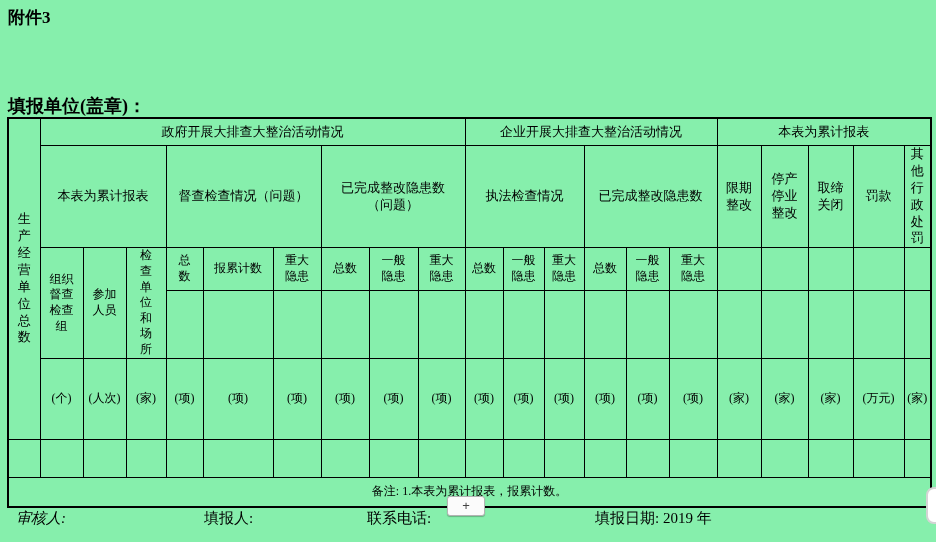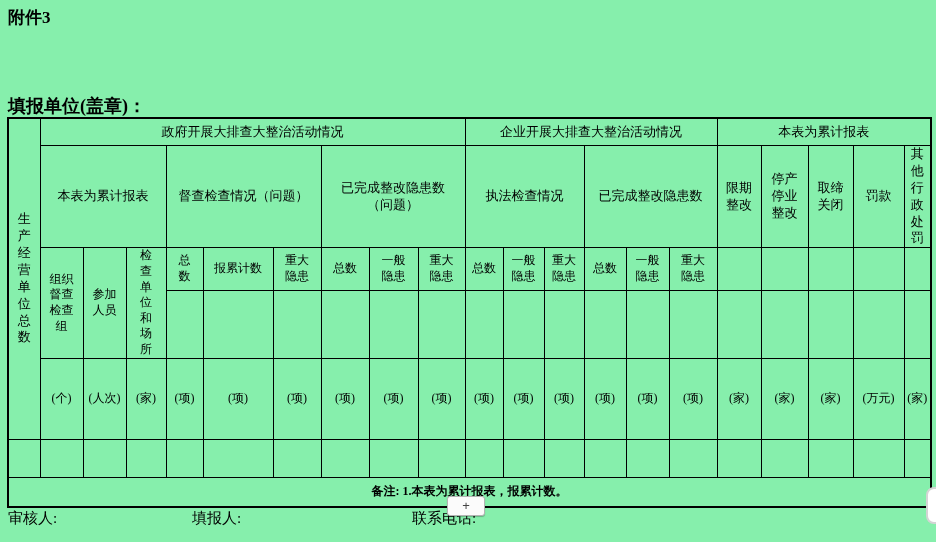--- a/index.html
+++ b/index.html
@@ -31,7 +31,7 @@
   tr.r4 td { height:66px; }
   tr.r5 td { height:80px; }
   tr.r6 td { height:37px; }
-  tr.r7 td { height:28px;font-weight:bold; }
+  tr.r7 td { height:28px; }
 
   td.preline { white-space:pre-line; }
   td.vtext  { white-space:pre-line; line-height:16px; font-size:13px; }

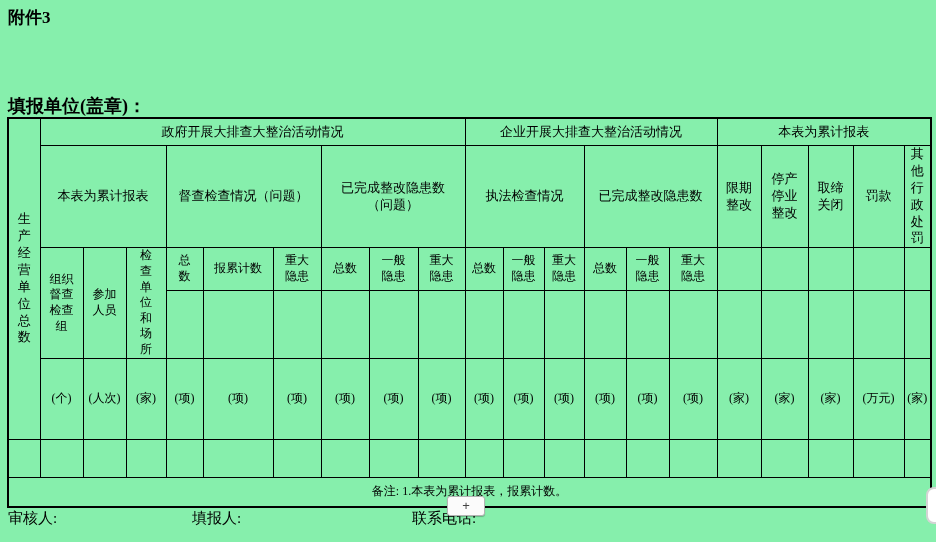--- a/index.html
+++ b/index.html
@@ -45,7 +45,7 @@
   }
 
   .footer-label { position:absolute; top:509px; font-size:15px; white-space:pre; }
-  .lbl-reviewer { left:8px; }
+  .lbl-reviewer { left:16px;font-style:italic; }
   .lbl-preparer { left:192px; }
   .lbl-phone    { left:367px;margin-left:45px; }
   .lbl-date     { left:595px; }

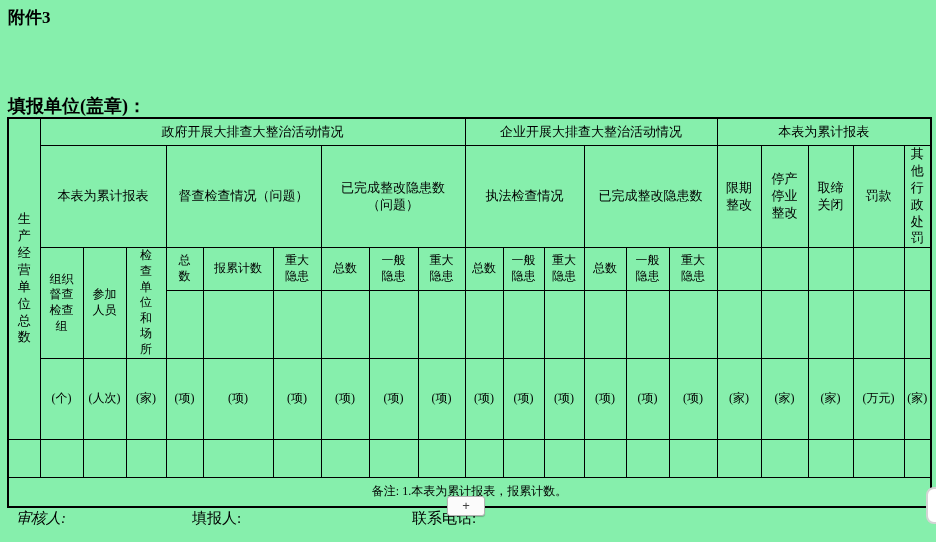--- a/index.html
+++ b/index.html
@@ -46,7 +46,7 @@
 
   .footer-label { position:absolute; top:509px; font-size:15px; white-space:pre; }
   .lbl-reviewer { left:16px;font-style:italic; }
-  .lbl-preparer { left:192px; }
+  .lbl-preparer { left:204px; }
   .lbl-phone    { left:367px;margin-left:45px; }
   .lbl-date     { left:595px; }
 

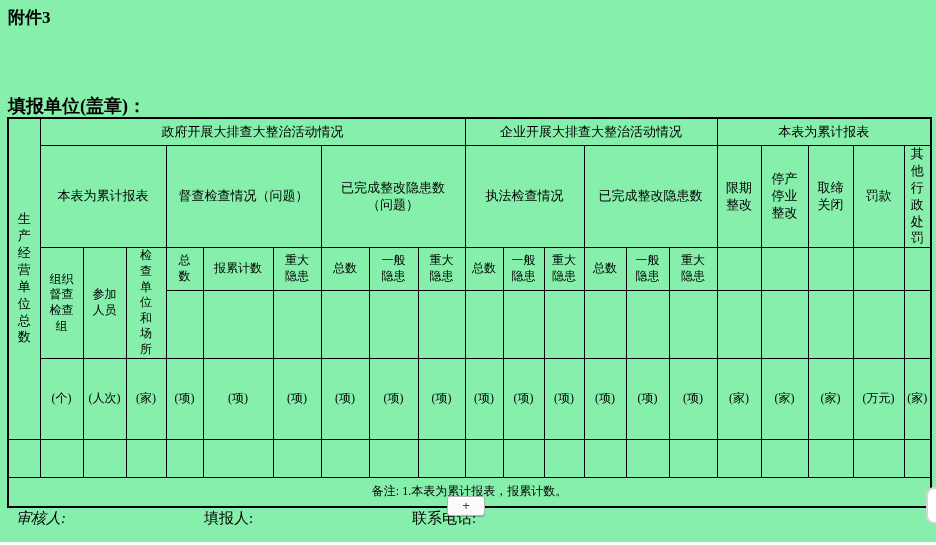--- a/index.html
+++ b/index.html
@@ -47,7 +47,7 @@
   .footer-label { position:absolute; top:509px; font-size:15px; white-space:pre; }
   .lbl-reviewer { left:16px;font-style:italic; }
   .lbl-preparer { left:204px; }
-  .lbl-phone    { left:367px;margin-left:45px; }
+  .lbl-phone    { left:367px; }
   .lbl-date     { left:595px; }
 
   .plus-btn {

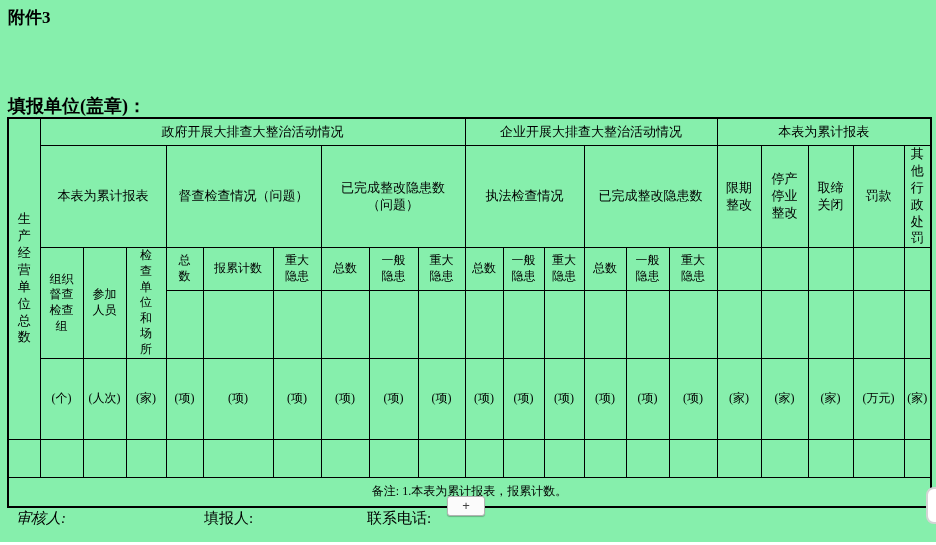--- a/index.html
+++ b/index.html
@@ -252,6 +252,7 @@
   <span class="footer-label lbl-preparer">填报人:</span>
   <span class="footer-label lbl-phone">联系电话:</span>
   <div class="plus-btn">+</div>
+  <span class="footer-label lbl-date">填报日期: 2019 年</span>
   <div class="partial-btn"></div>
 
 </div>

